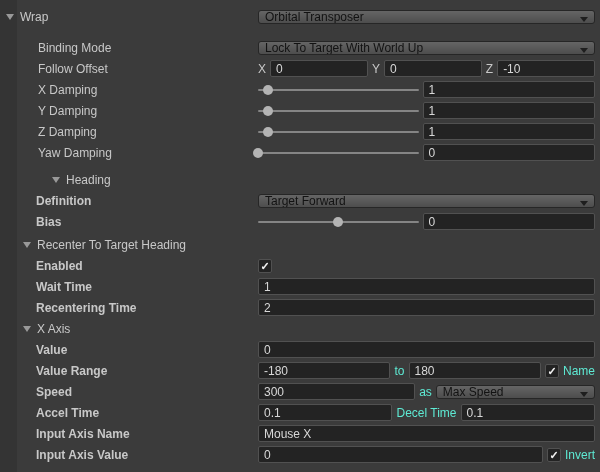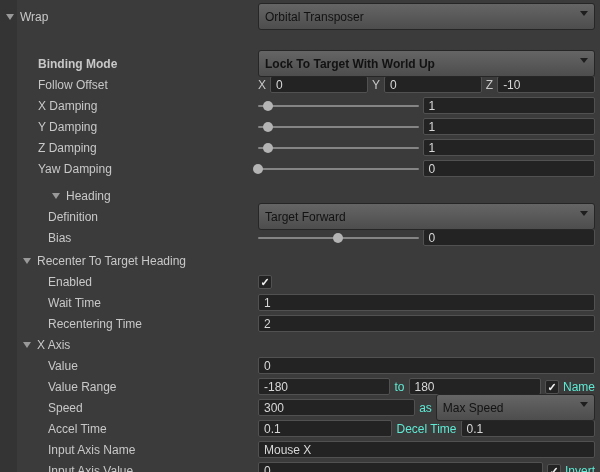--- a/index.html
+++ b/index.html
@@ -56,7 +56,7 @@
   .numbox { flex:none; width:50px; }
 
   .dd {
-    flex:1; height:27px; box-sizing:border-box;
+    flex:1; height:14px; box-sizing:border-box;
     background:linear-gradient(#656565,#4d4d4d);
     border:1px solid #262626; border-radius:3px;
     color:#121212; display:flex; align-items:center;

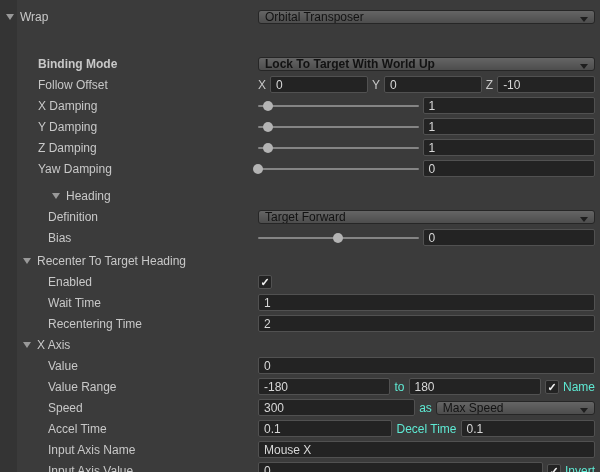--- a/index.html
+++ b/index.html
@@ -22,7 +22,7 @@
     height:21px; display:flex; align-items:center;
     padding-right:5px; box-sizing:border-box;
   }
-  .gap10 { margin-top:26px;font-weight:bold; }
+  .gap10 { margin-top:10px; }
   .gap6  { margin-top:6px;margin-left:29px; }
   .gap2  { margin-top:2px; }
 

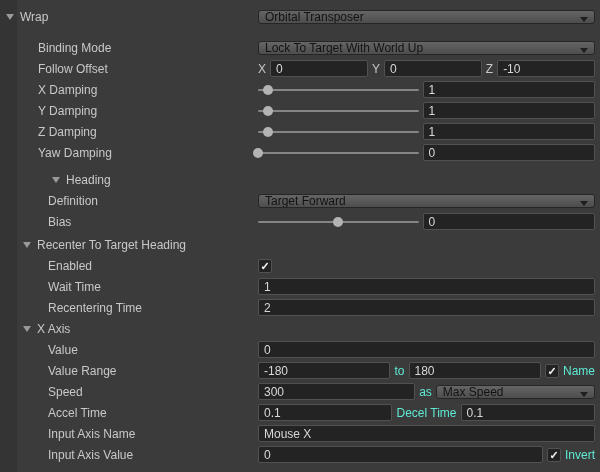--- a/index.html
+++ b/index.html
@@ -34,7 +34,7 @@
   .lbl.head0 { padding-left:6px; }
   .lbl.ind1  { padding-left:38px; }
   .lbl.head1 { padding-left:23px; }
-  .lbl.ind2  { padding-left:48px; }
+  .lbl.ind2  { padding-left:36px;font-weight:bold; }
 
   .fold {
     width:0; height:0; flex:none;

